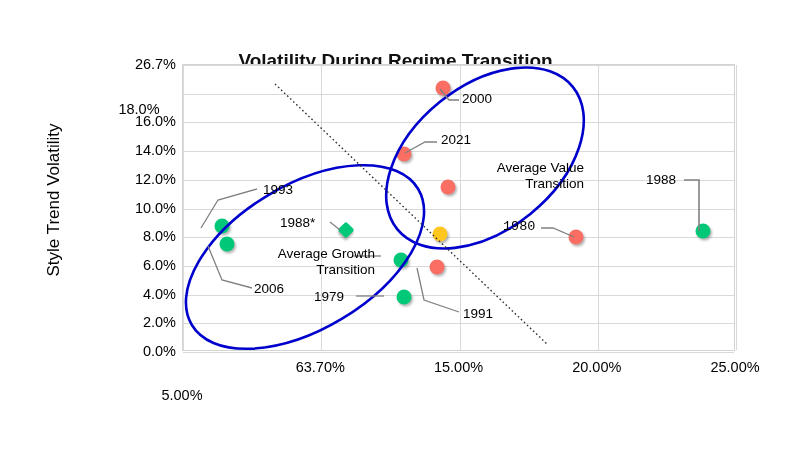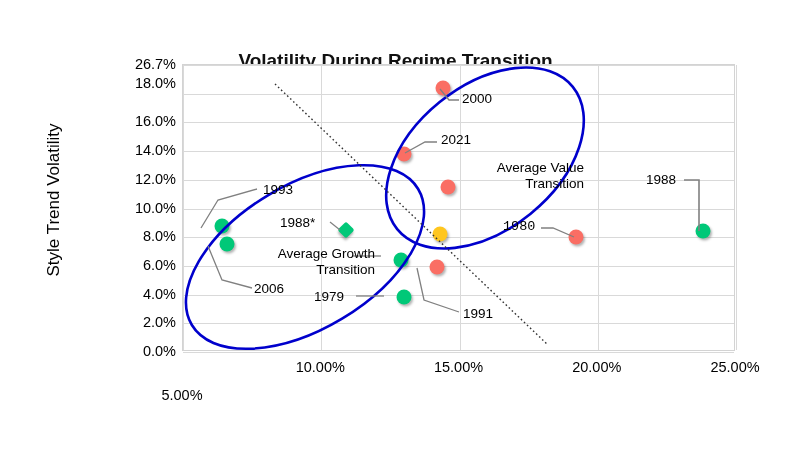--- a/index.html
+++ b/index.html
@@ -95,7 +95,7 @@
       <div class="ytick-label" style="top: 178.8px;">12.0%</div>
       <div class="ytick-label" style="top: 150.1px;">14.0%</div>
       <div class="ytick-label" style="top: 121.4px;">16.0%</div>
-      <div class="ytick-label" style="top: 83px;">18.0%</div>
+      <div class="ytick-label" style="top: 109px; text-align: center;">18.0%</div>
       <div class="ytick-label" style="top: 64px;">26.7%</div>
     </div>
   <div id="x-axis-labels">

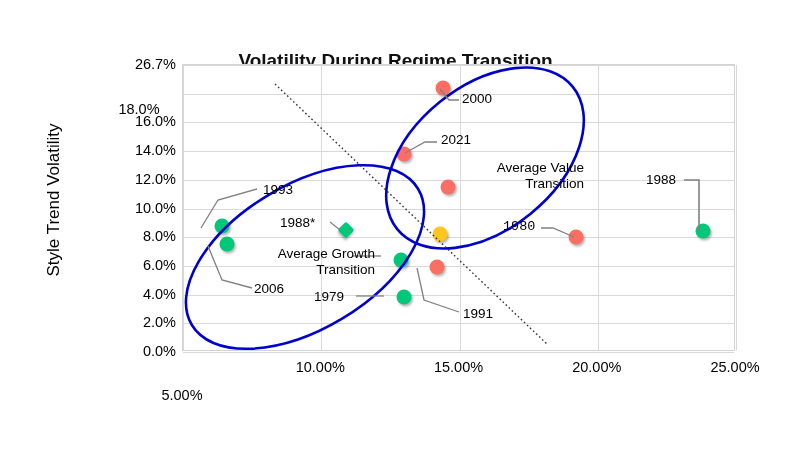--- a/index.html
+++ b/index.html
@@ -100,7 +100,7 @@
     </div>
   <div id="x-axis-labels">
       <div class="xtick-label" style="left: 182px; margin-top: 28px;">5.00%</div>
-      <div class="xtick-label" style="left: 320.25px;">10.00%</div>
+      <div class="xtick-label" style="left: 320.25px;">63.70%</div>
       <div class="xtick-label" style="left: 458.5px;">15.00%</div>
       <div class="xtick-label" style="left: 596.75px;">20.00%</div>
       <div class="xtick-label" style="left: 735px;">25.00%</div>

